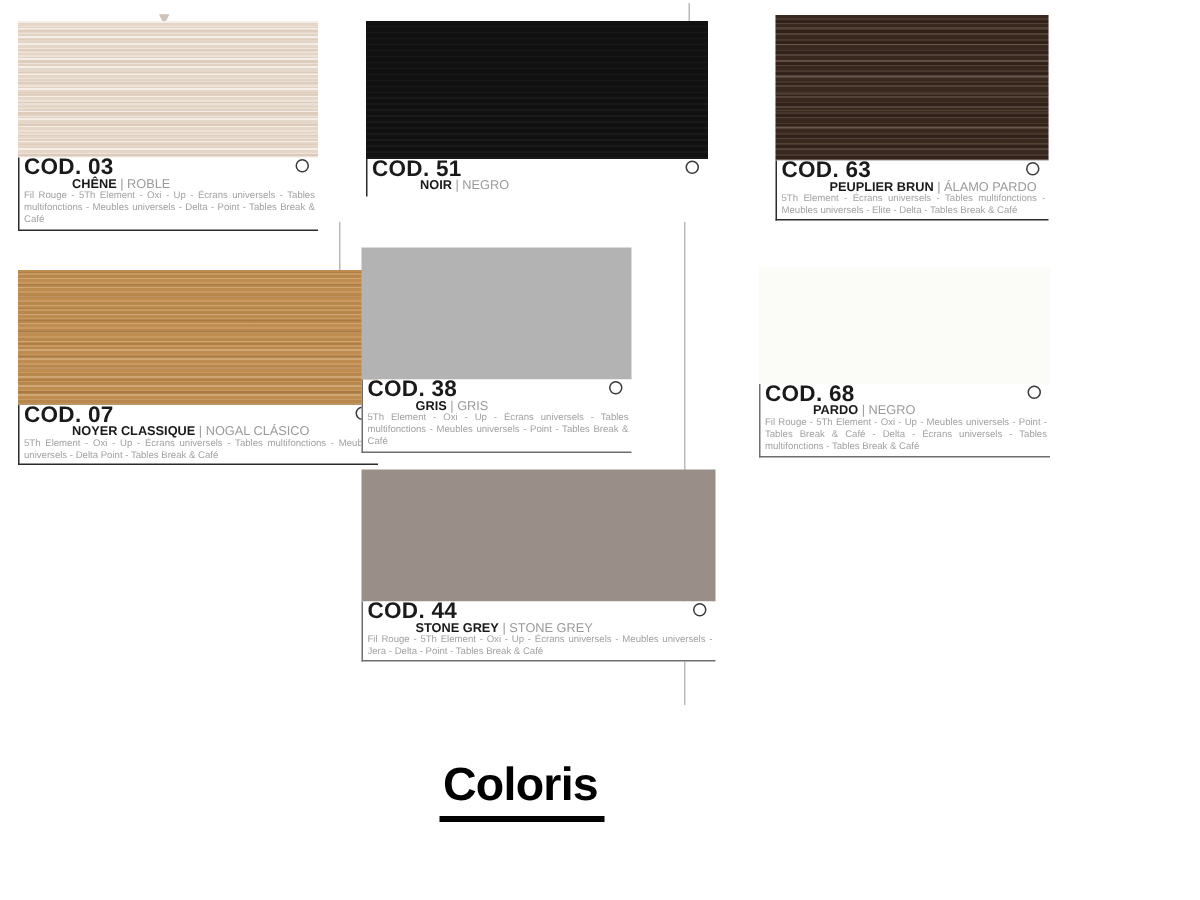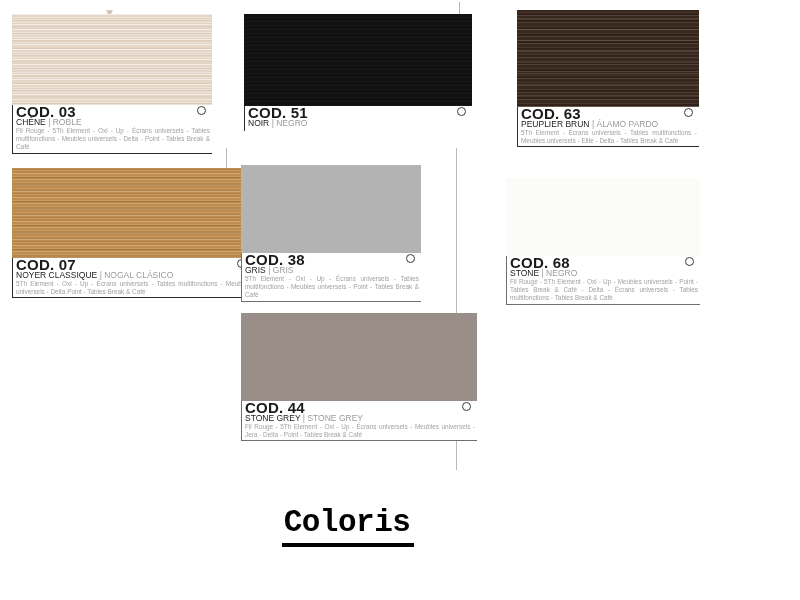--- a/index.html
+++ b/index.html
@@ -37,7 +37,7 @@
     letter-spacing:.2px;line-height:11px;margin:0;
   }
   .names{font-size:8.5px;line-height:10px;margin:0;white-space:nowrap;}
-  .name-fr{font-weight:normal;color:#1a1a1a;}
+  .name-fr{font-weight:bold;color:#1a1a1a;margin-left:32px;}
   .sep{color:#9a9a9a;font-weight:normal;}
   .name-es{color:#9a9a9a;font-weight:normal;}
   .desc{

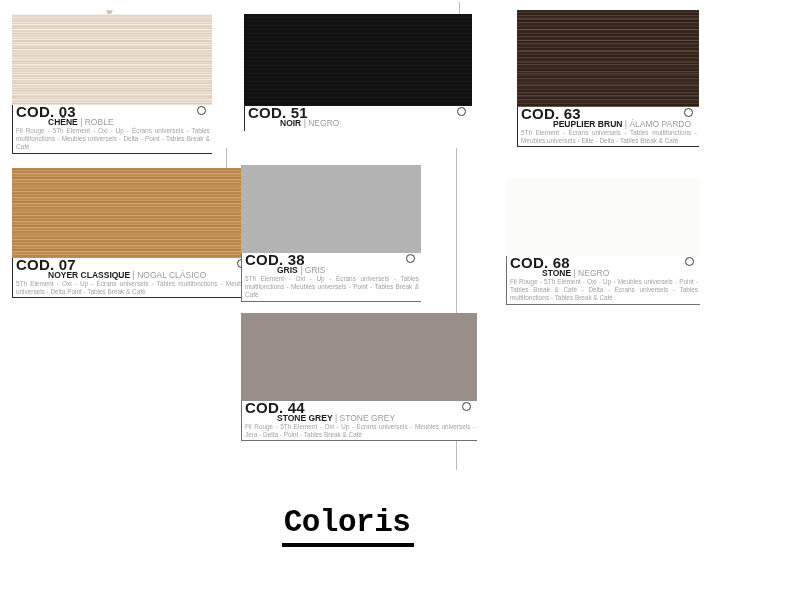--- a/index.html
+++ b/index.html
@@ -93,7 +93,7 @@
     </div>
   </div>
 
-  <div class="card" style="left:12px;top:168px;width:240px;">
+  <div class="card" style="left:12px;top:180px;width:240px;">
     <div class="chip" style="height:90px;background:#c28f50;
                 background-image:repeating-linear-gradient(0deg,rgba(255,255,255,.22) 0 1px,rgba(0,0,0,.06) 1px 3px,rgba(255,255,255,.10) 3px 4px,rgba(0,0,0,.02) 4px 6px);">
       <div class="grain" style="background-image:repeating-linear-gradient(0deg,rgba(120,78,34,.22) 0 1px,rgba(255,255,255,0) 1px 8px);"></div>

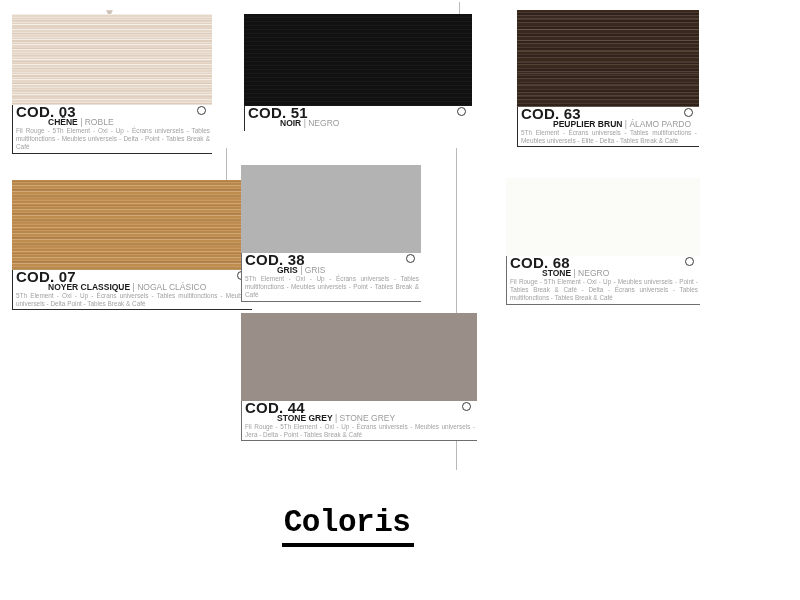--- a/index.html
+++ b/index.html
@@ -176,7 +176,7 @@
       <div class="radio"></div>
       <p class="cod">COD. 68</p>
       <p class="names">
-        <span class="name-fr">STONE</span>
+        <span class="name-fr">PARDO</span>
         <span class="sep">|</span>
         <span class="name-es">NEGRO</span>
       </p>

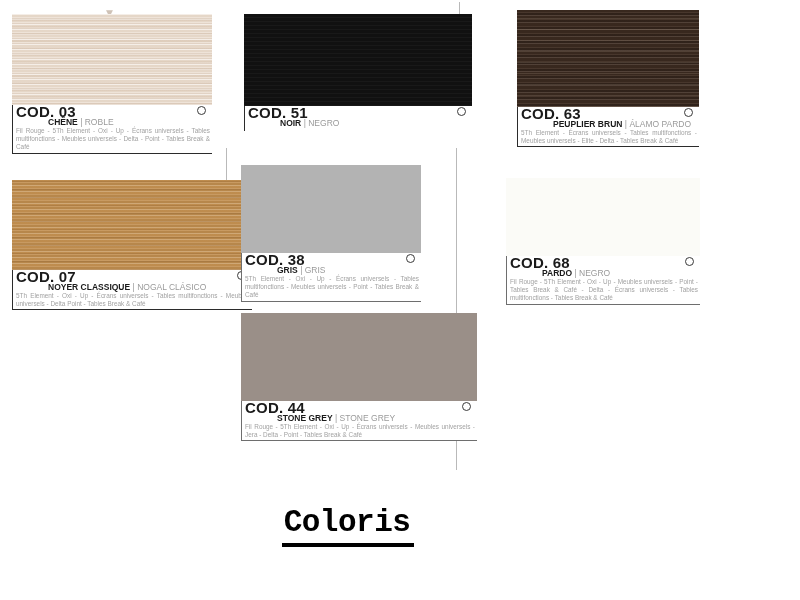--- a/index.html
+++ b/index.html
@@ -59,7 +59,7 @@
   
   .title{
     position:absolute;left:0;top:505px;width:696px;text-align:center;
-    font-size:31px;font-weight:bold;color:#000;letter-spacing:-0.5px;font-family:Liberation Mono, monospace;
+    font-size:31px;font-weight:bold;color:#000;letter-spacing:-0.5px;
   }
   .title span{
     display:inline-block;border-bottom:4px solid #000;padding:0 4px 3px 2px;

